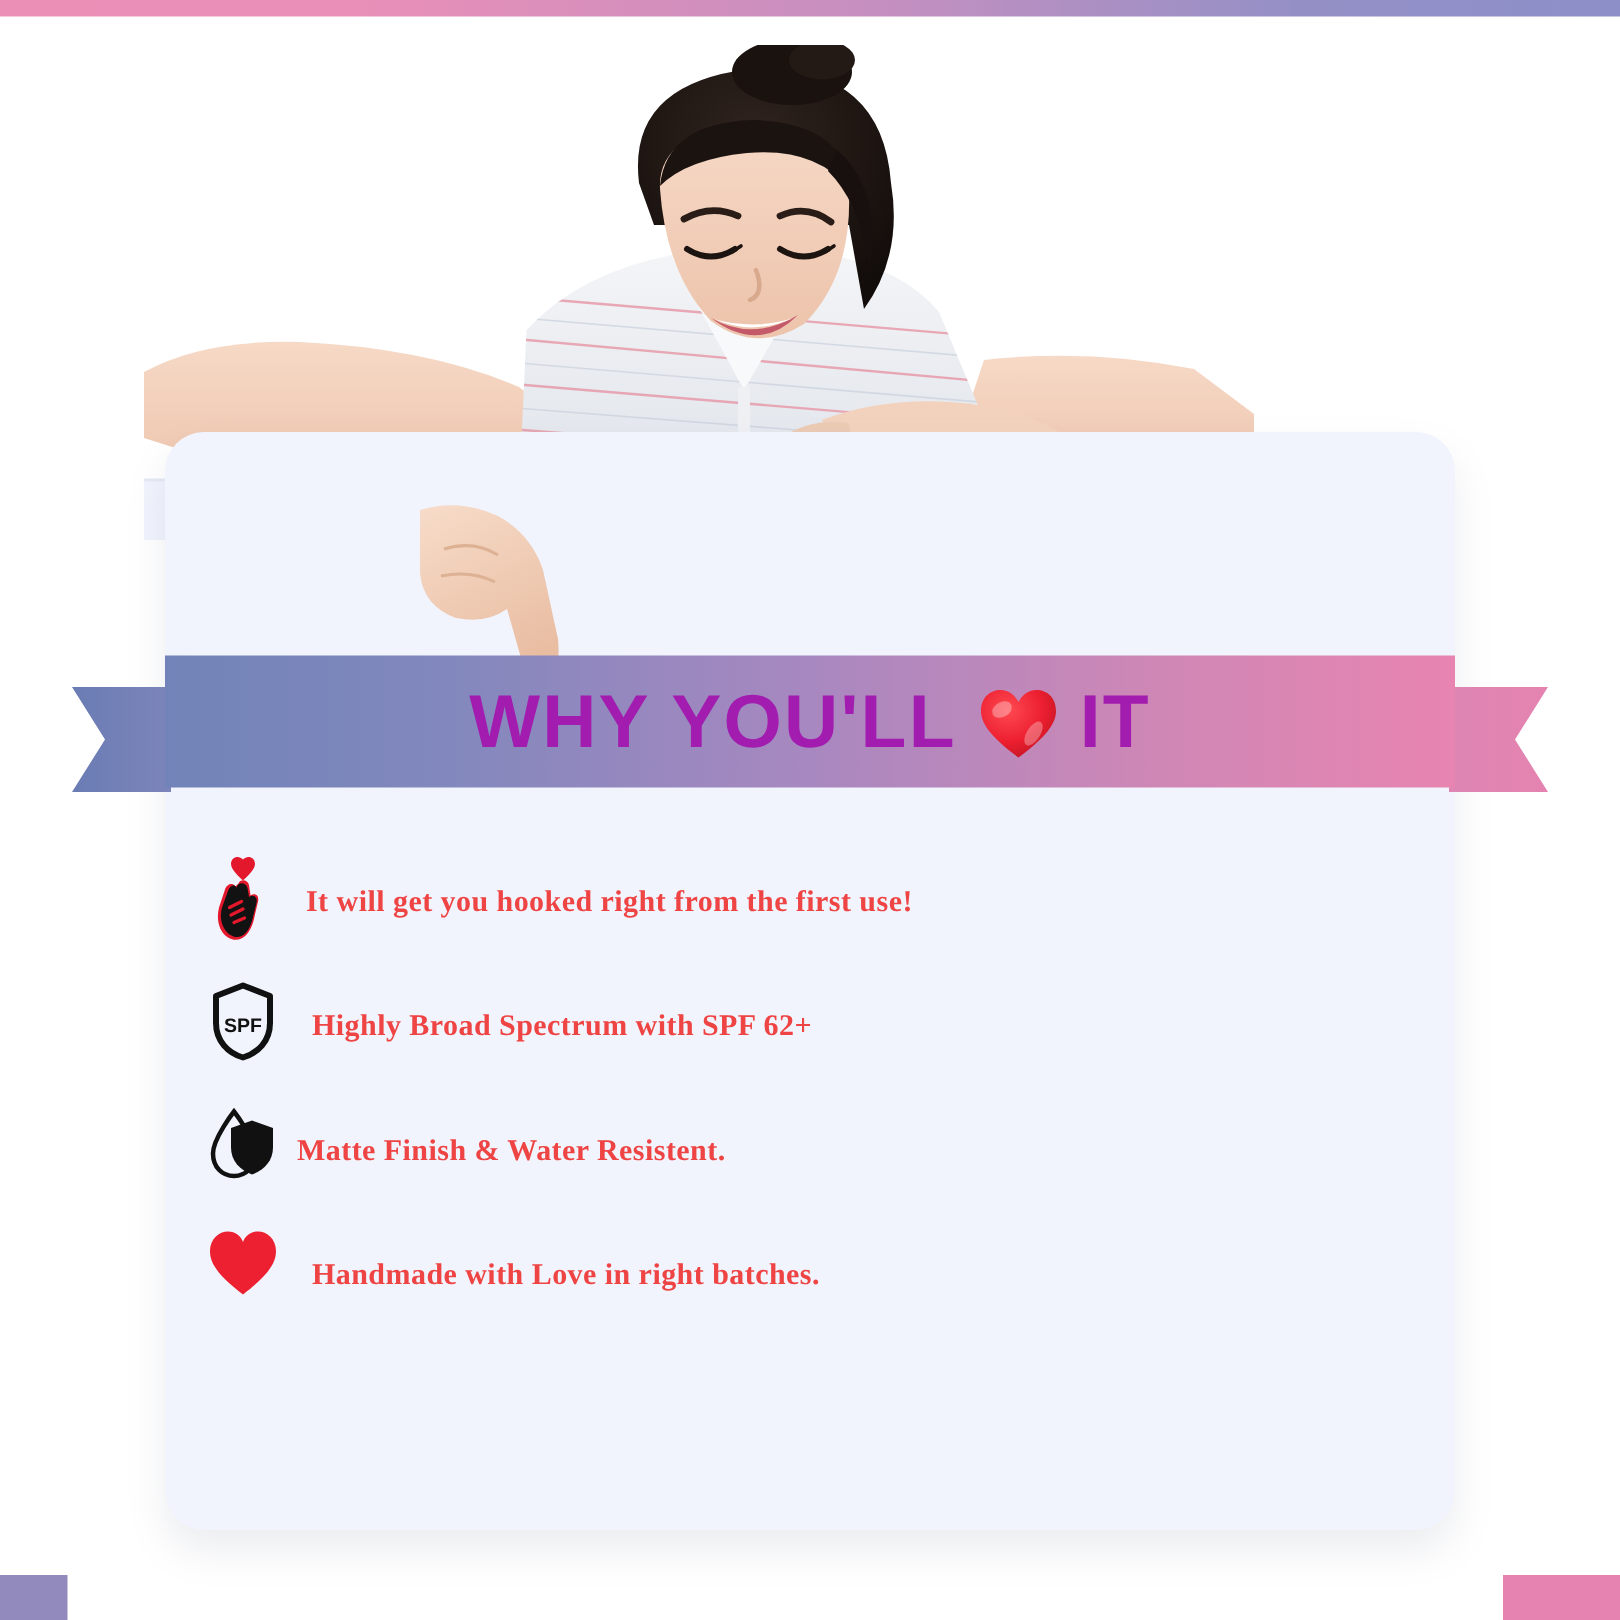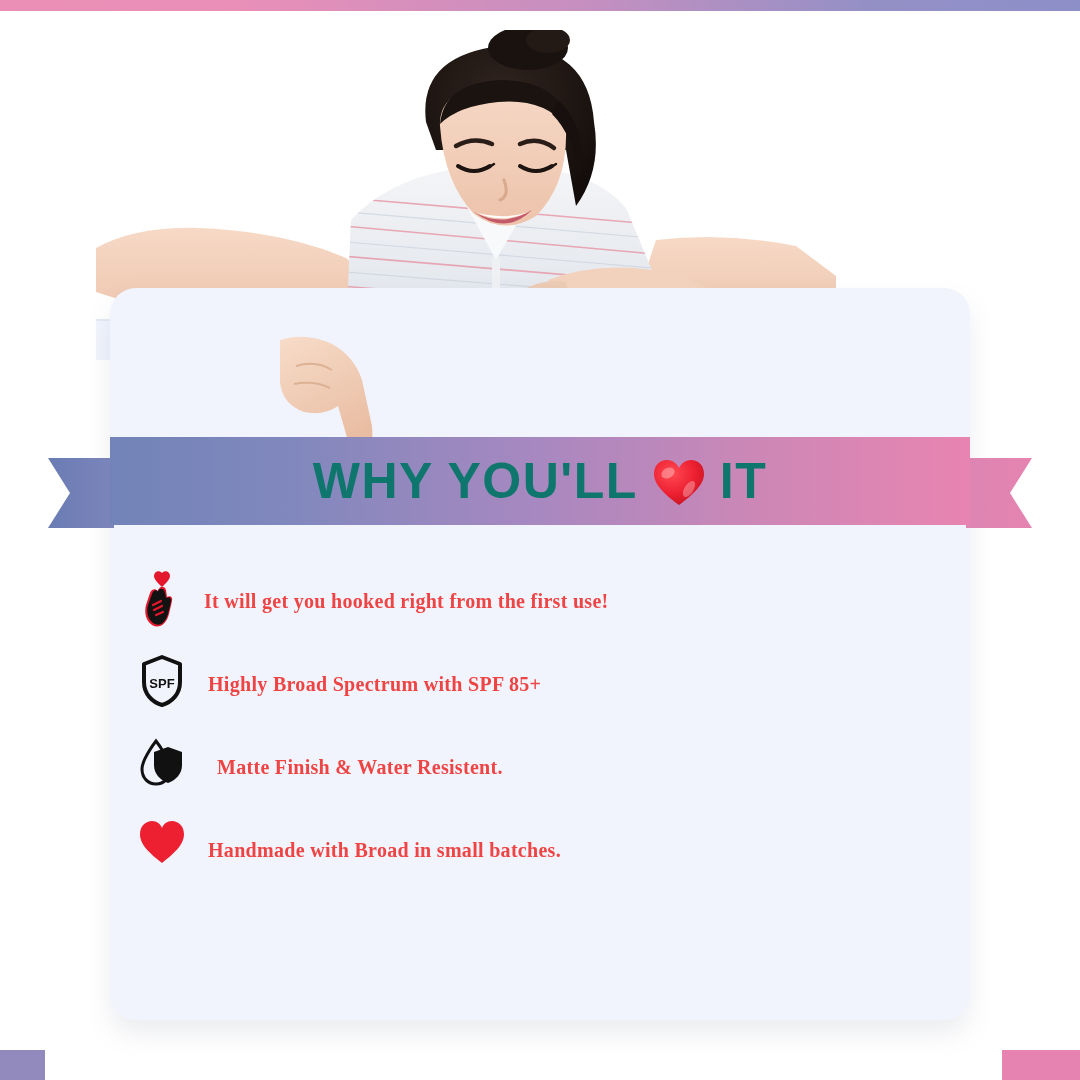--- a/index.html
+++ b/index.html
@@ -95,7 +95,7 @@
     align-items: center;
     justify-content: center;
     gap: 14px;
-    color: #0f766e;
+    color: #a21caf;
     font-family: "Liberation Sans", sans-serif;
     font-weight: bold;
     font-size: 50px;

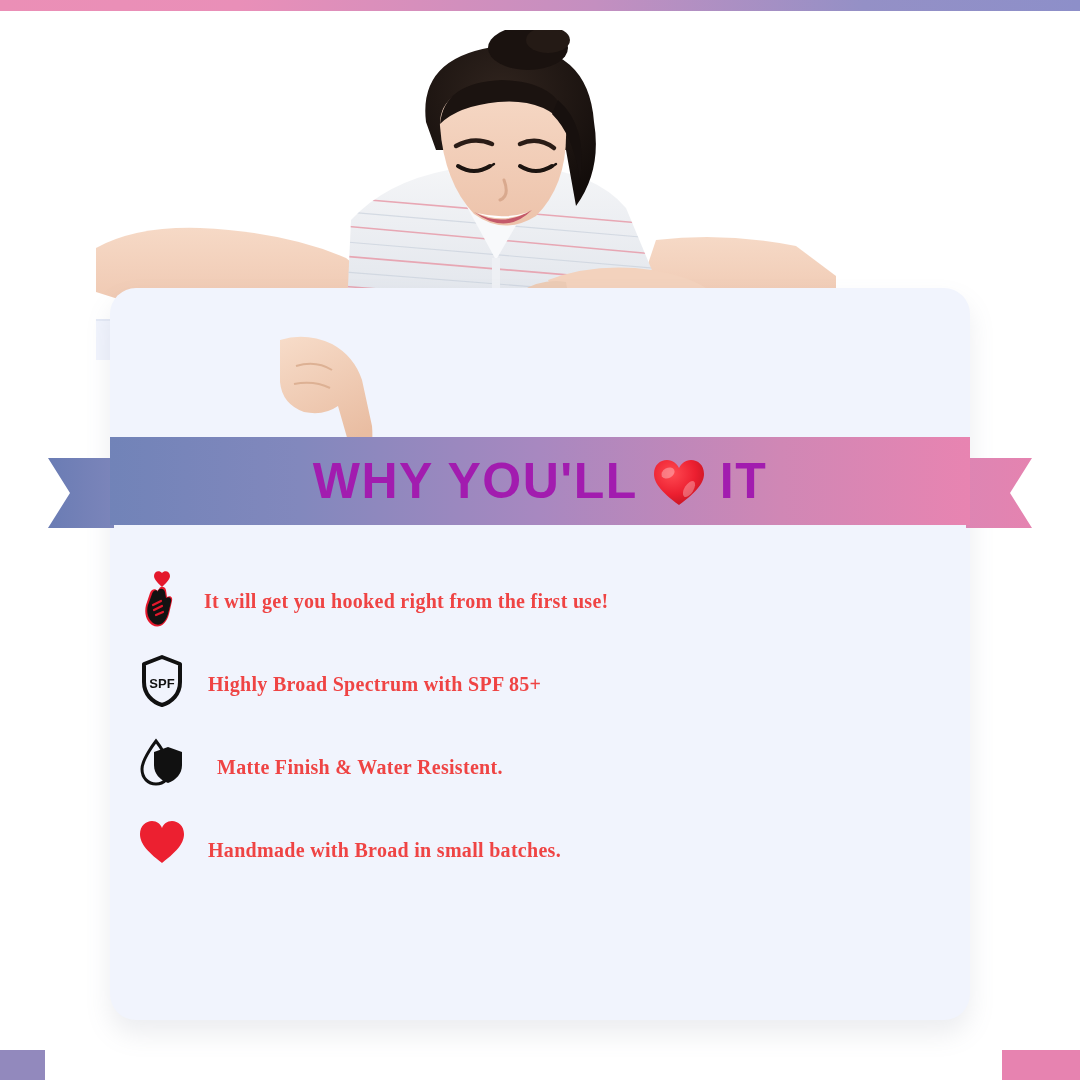--- a/index.html
+++ b/index.html
@@ -319,7 +319,7 @@
           <text x="23" y="34" text-anchor="middle" font-family="'Liberation Sans', sans-serif" font-size="13" font-weight="bold" fill="#111111">SPF</text>
         </svg>
       </span>
-      <span class="benefit-text">Highly Broad Spectrum with SPF 85+</span>
+      <span class="benefit-text">Highly Broad Spectrum with SPF 62+</span>
     </div>
 
     <div class="benefit-row row-3">

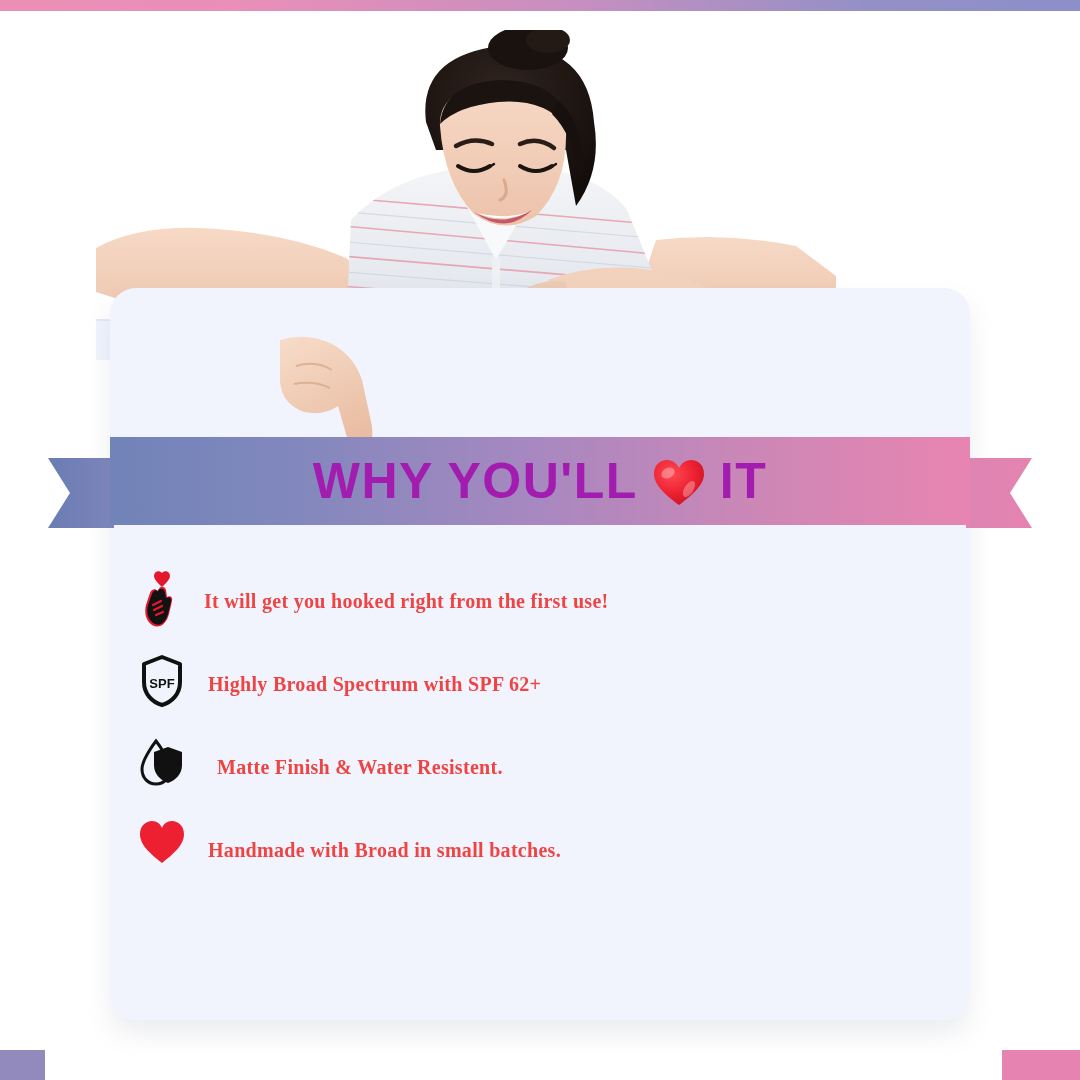--- a/index.html
+++ b/index.html
@@ -145,7 +145,7 @@
   }
   .row-1 .benefit-text { margin-left: 12px; }
   .row-2 .benefit-text { margin-left: 16px; }
-  .row-3 .benefit-text { margin-left: 25px; }
+  .row-3 .benefit-text { margin-left: 6px; }
   .row-4 .benefit-text { margin-left: 16px; }
   .row-5 .benefit-text { margin-left: 16px; }
 </style>

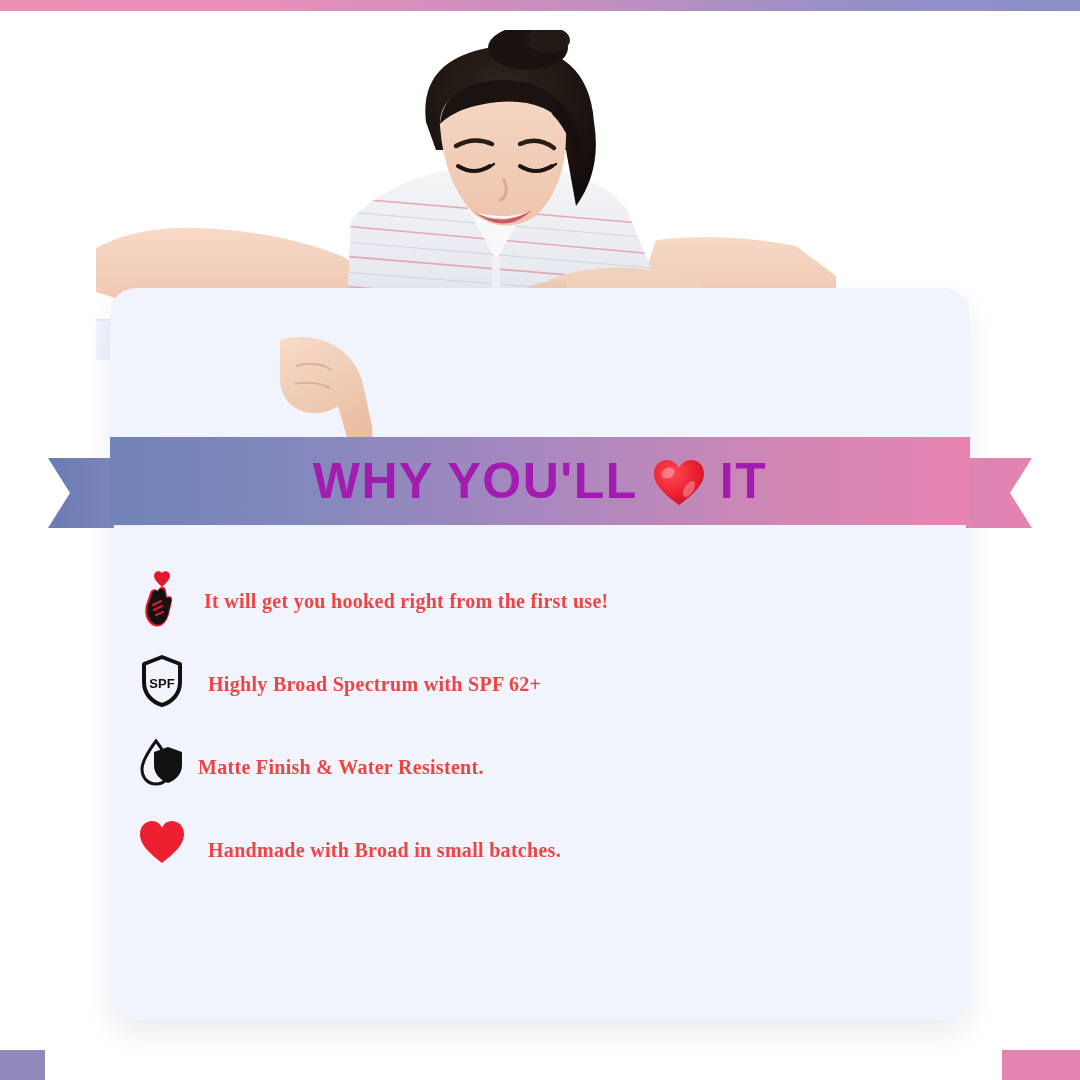--- a/index.html
+++ b/index.html
@@ -338,7 +338,7 @@
           <path d="M24 43 C7 30 2 22 2 14 C2 6 8 1 14 1 C19 1 22.5 4 24 8 C25.5 4 29 1 34 1 C40 1 46 6 46 14 C46 22 41 30 24 43 Z" fill="#ec2030"></path>
         </svg>
       </span>
-      <span class="benefit-text">Handmade with Broad in small batches.</span>
+      <span class="benefit-text">Handmade with Love in right batches.</span>
     </div>
 
 

